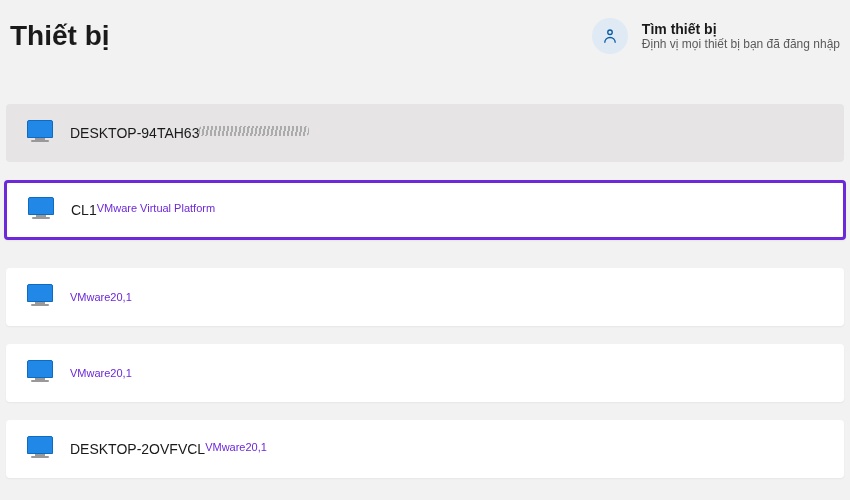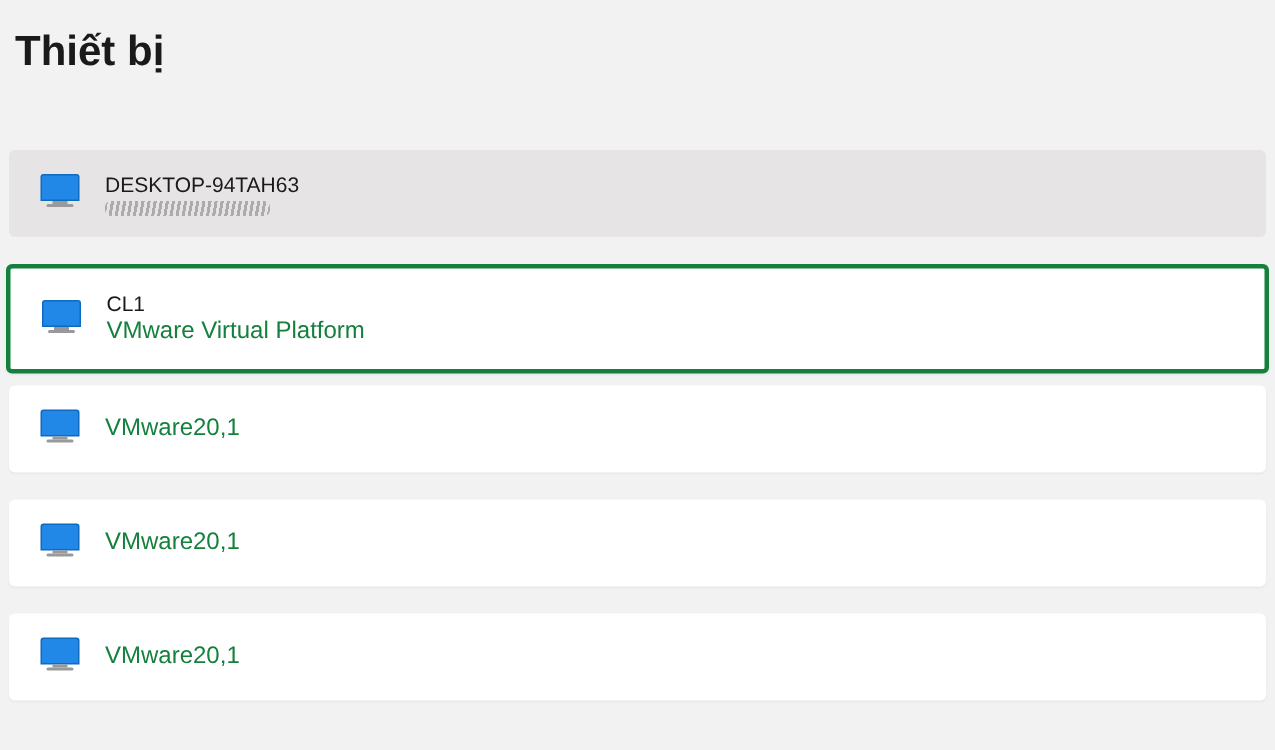--- a/index.html
+++ b/index.html
@@ -126,6 +126,18 @@
 
 <div class="header">
   <h1 class="page-title">Thiết bị</h1>
+  <div class="find-device">
+    <div class="find-device-icon">
+      <svg width="18" height="18" viewBox="0 0 24 24" fill="none" stroke="#0a5ca6" stroke-width="1.8">
+        <circle cx="12" cy="7" r="3"></circle>
+        <path d="M5 21c0-4 3-7 7-7s7 3 7 7"></path>
+      </svg>
+    </div>
+    <div class="find-device-text">
+      <div class="t1">Tìm thiết bị</div>
+      <div class="t2">Định vị mọi thiết bị bạn đã đăng nhập</div>
+    </div>
+  </div>
 </div>
 
 <div class="device-list">

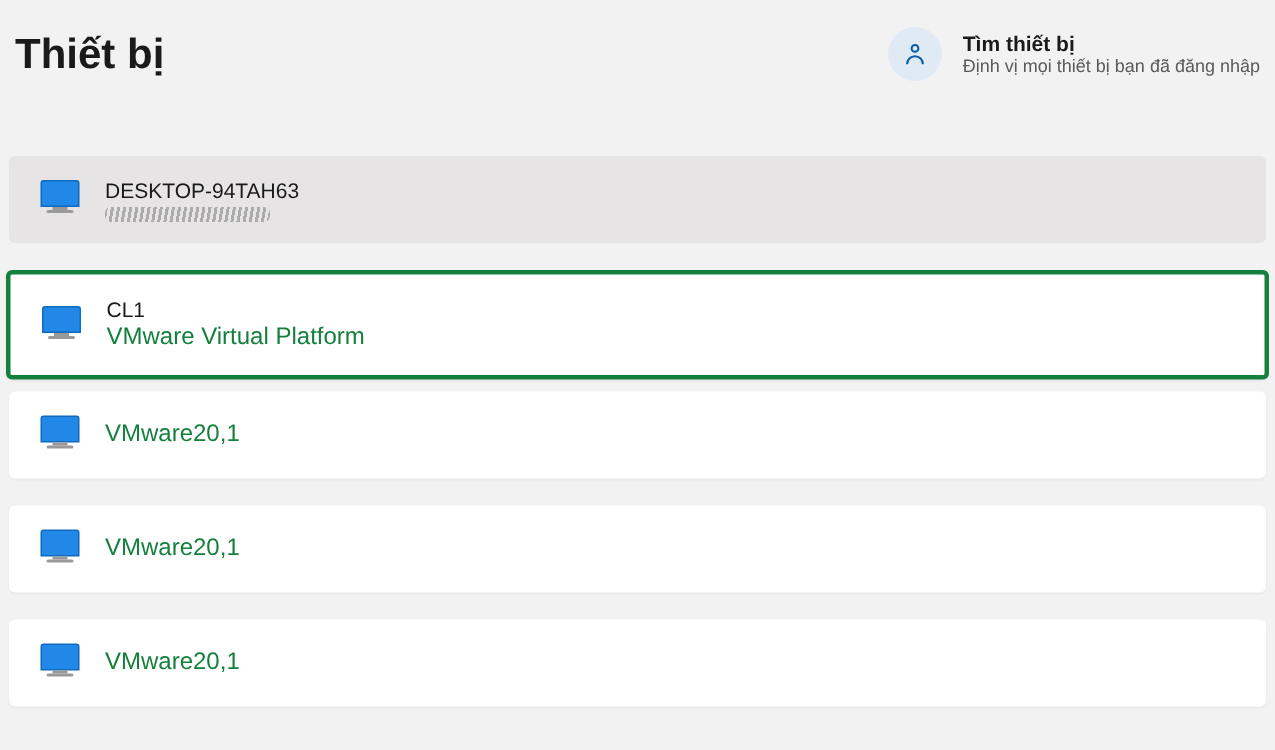--- a/index.html
+++ b/index.html
@@ -98,7 +98,7 @@
   }
   .device-text {
     display: flex;
-    flex-direction: column;
+    flex-direction: row;
     justify-content: center;
   }
   .device-name {

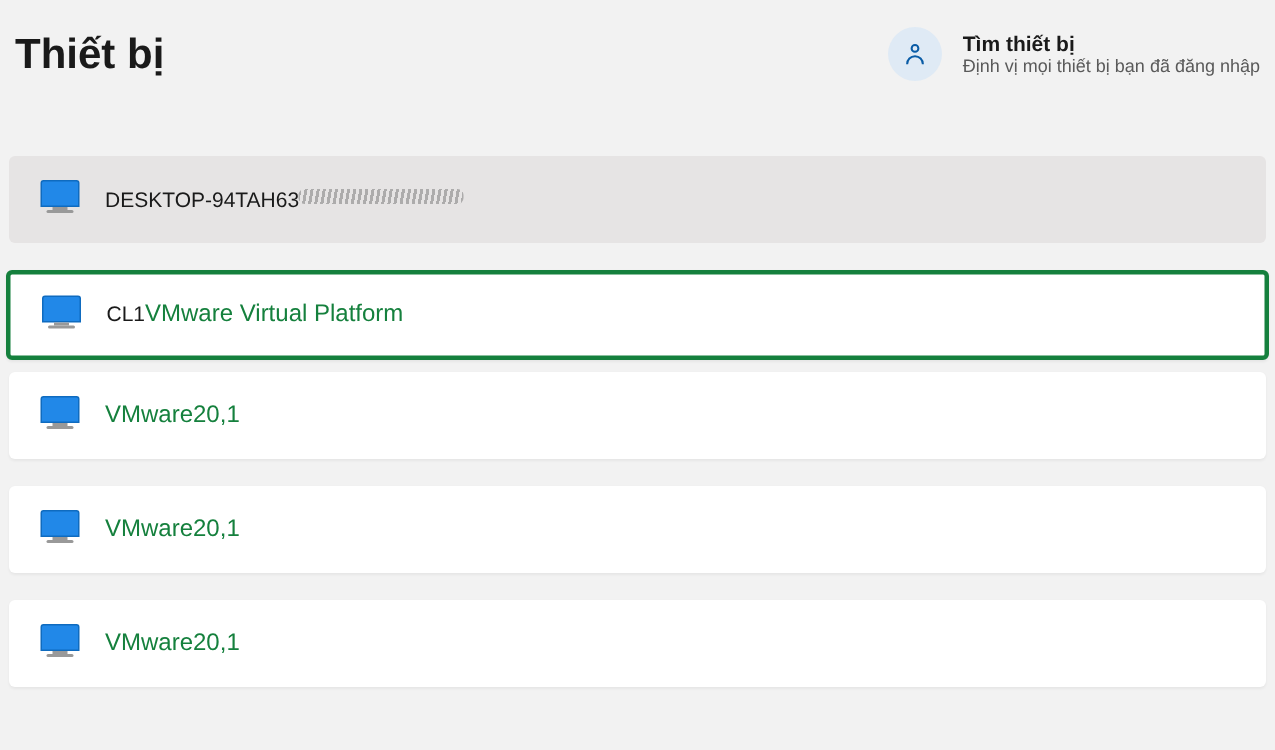--- a/index.html
+++ b/index.html
@@ -67,8 +67,8 @@
     box-shadow: none;
   }
   .device-item.highlight {
-    border: 3px solid #15803d;
-    margin: 0 4px 8px 4px;
+    border: 3px solid #6d28d9;
+    margin: 0 4px 28px 4px;
   }
   .device-icon {
     flex-shrink: 0;

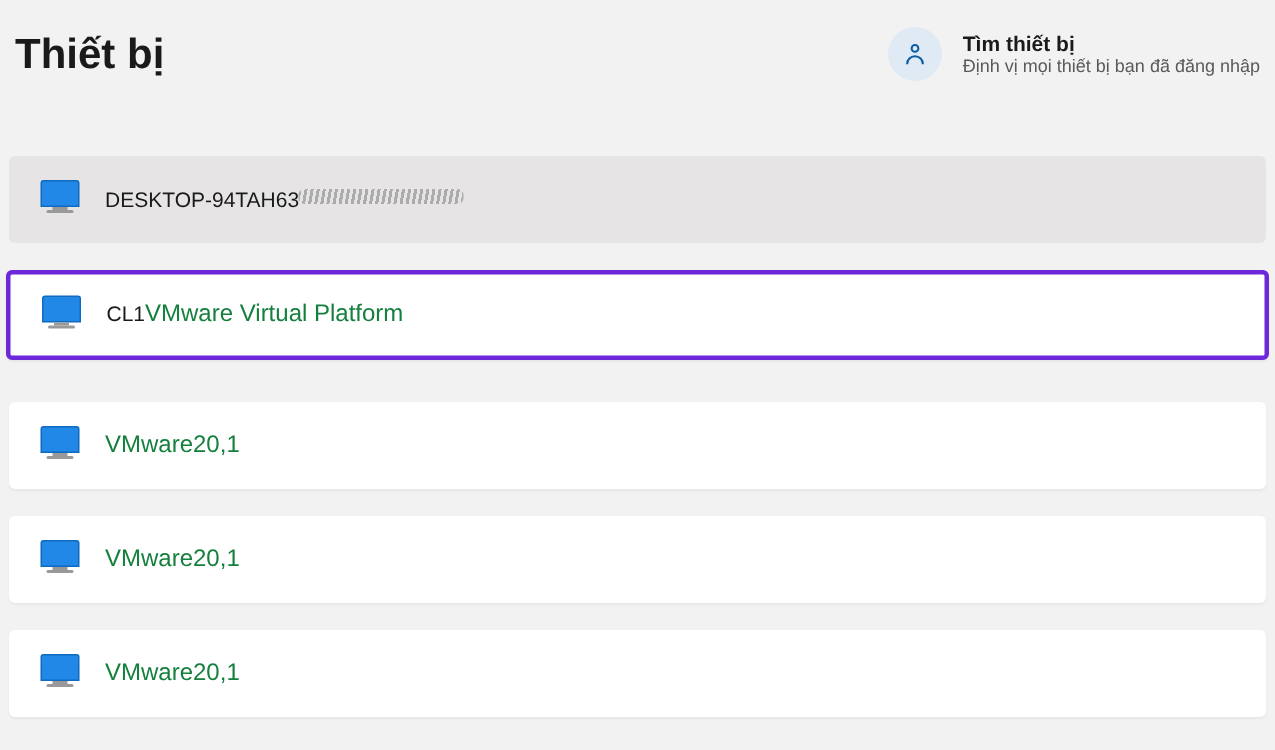--- a/index.html
+++ b/index.html
@@ -107,8 +107,8 @@
     line-height: 1.3;
   }
   .device-sub {
-    font-size: 16px;
-    color: #15803d;
+    font-size: 11px;
+    color: #6d28d9;
     line-height: 1.3;
     text-align: right;
   }

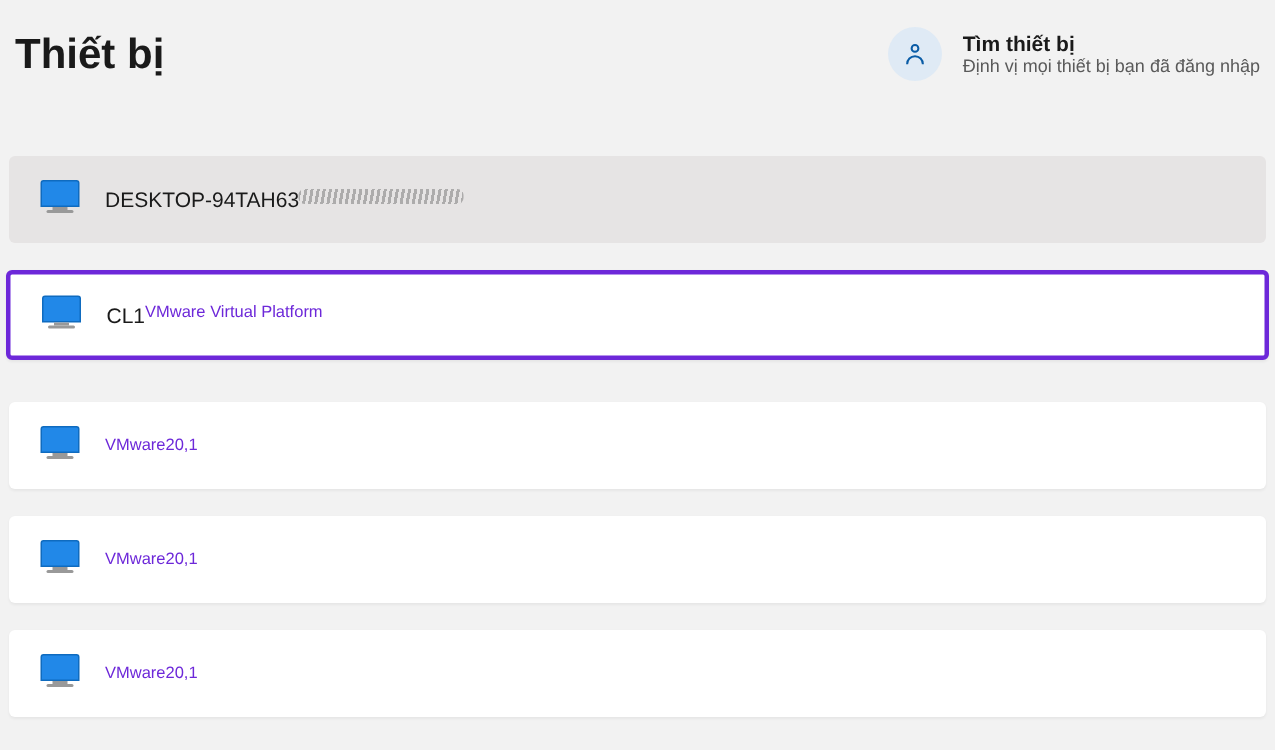--- a/index.html
+++ b/index.html
@@ -195,6 +195,7 @@
         <div class="base"></div>
     </div>
     <div class="device-text">
+      <div class="device-name">DESKTOP-2OVFVCL</div>
       <div class="device-sub">VMware20,1</div>
     </div>
   </div>

